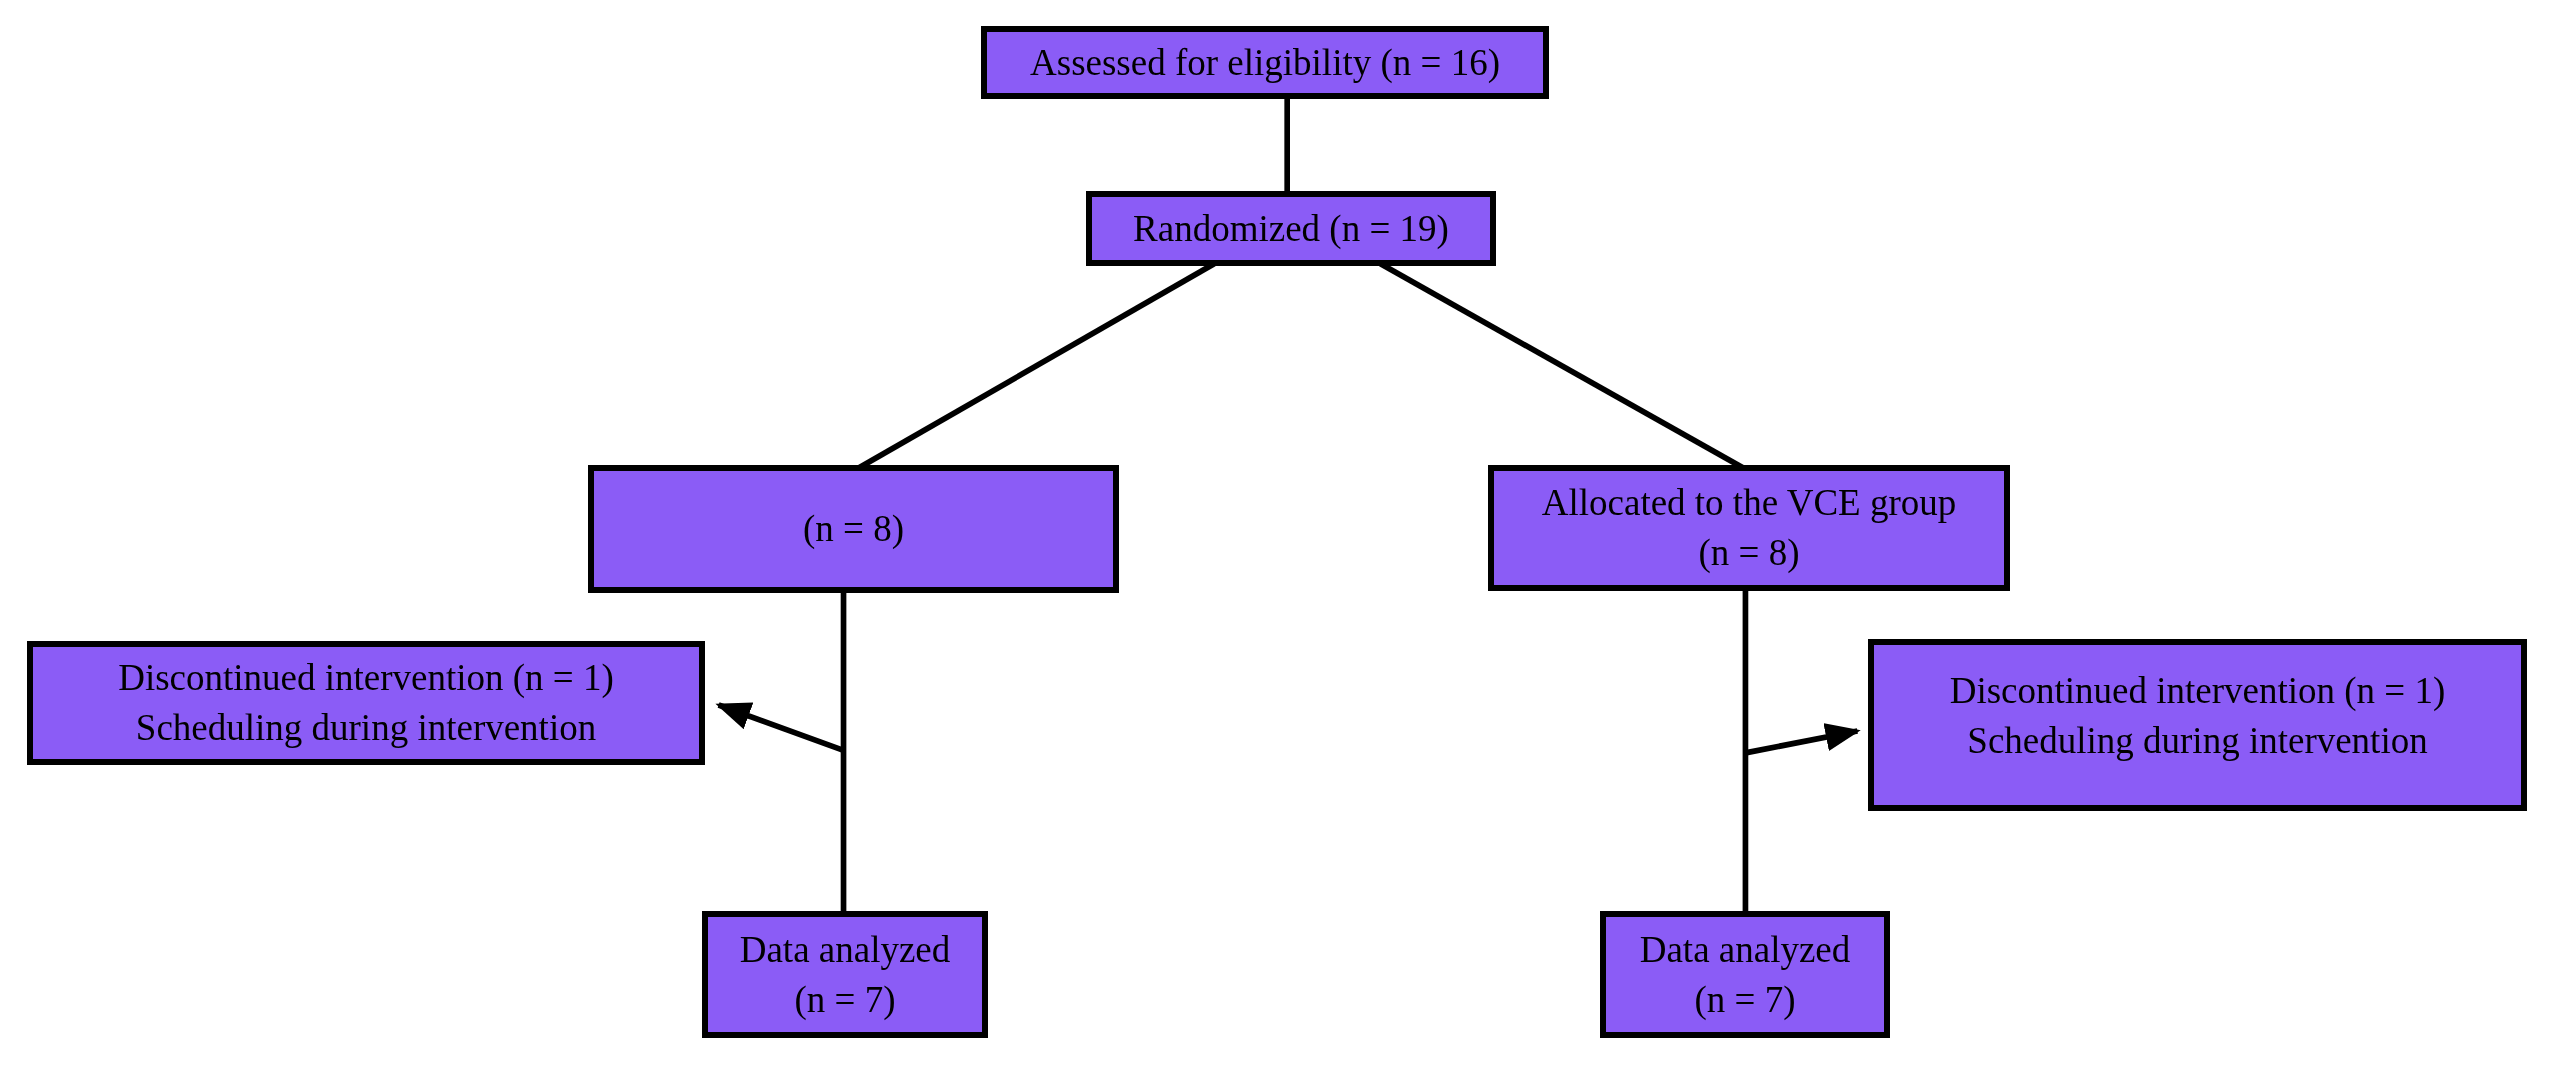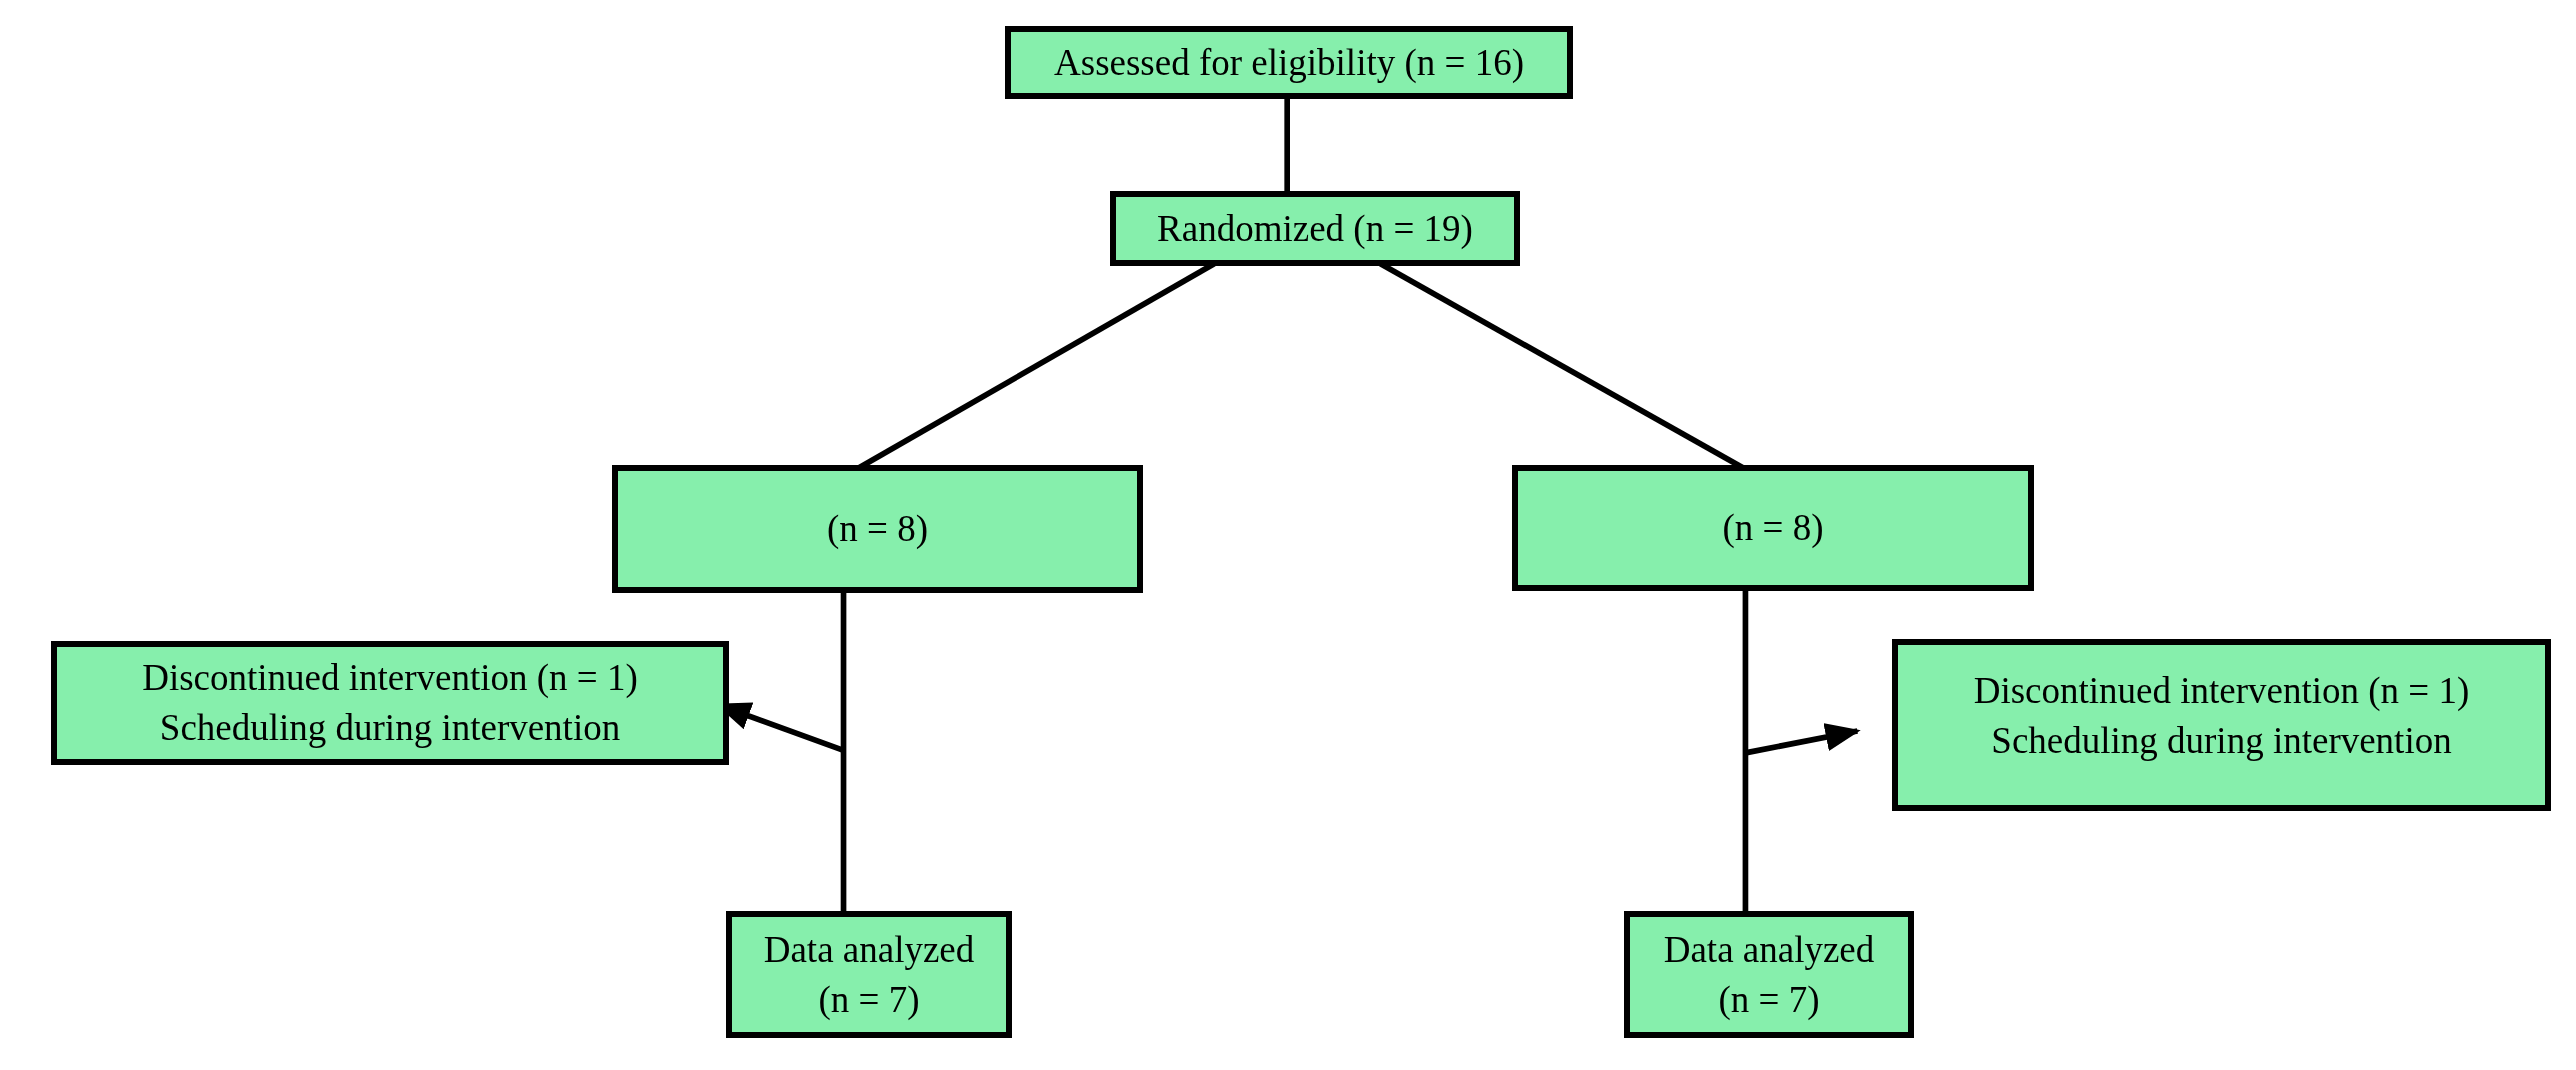--- a/index.html
+++ b/index.html
@@ -27,7 +27,7 @@
     position: absolute;
     box-sizing: border-box;
     border: 6.5px solid #000000;
-    background: #86efac;
+    background: #8b5cf6;
     display: flex;
     flex-direction: column;
     justify-content: center;
@@ -36,7 +36,6 @@
     font-size: 37px;
     line-height: 50px;
     white-space: nowrap;
-    margin-left: 24px;
   }
   .node.top-aligned {
     justify-content: flex-start;

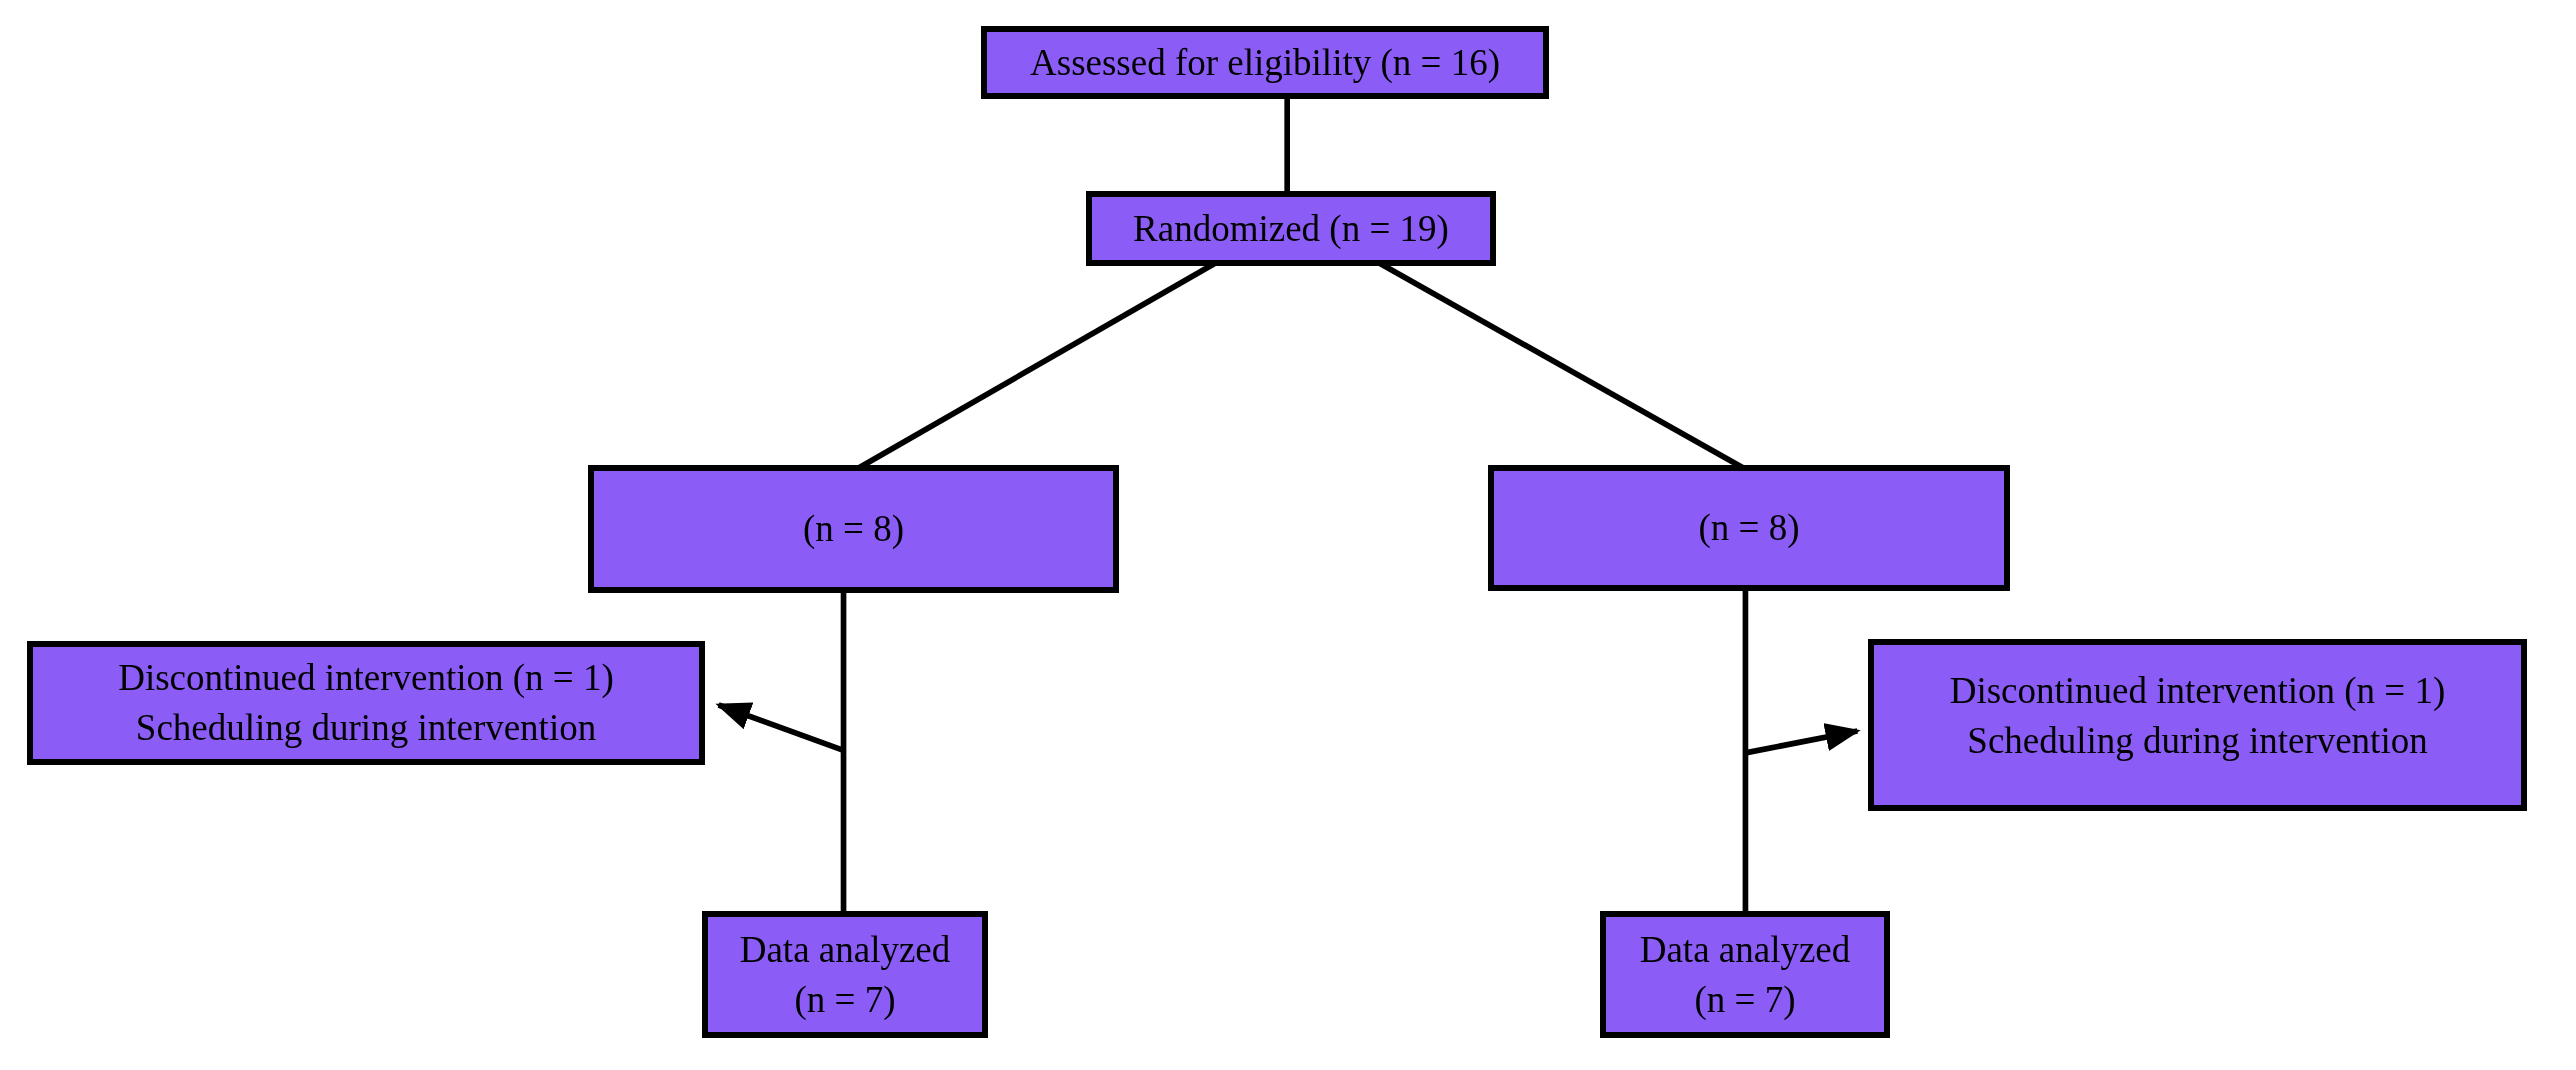--- a/index.html
+++ b/index.html
@@ -91,6 +91,7 @@
   </div>
 
   <div class="node n-alloc-vce">
+    <span>Allocated to the VCE group</span>
     <span>(n = 8)</span>
   </div>
 

